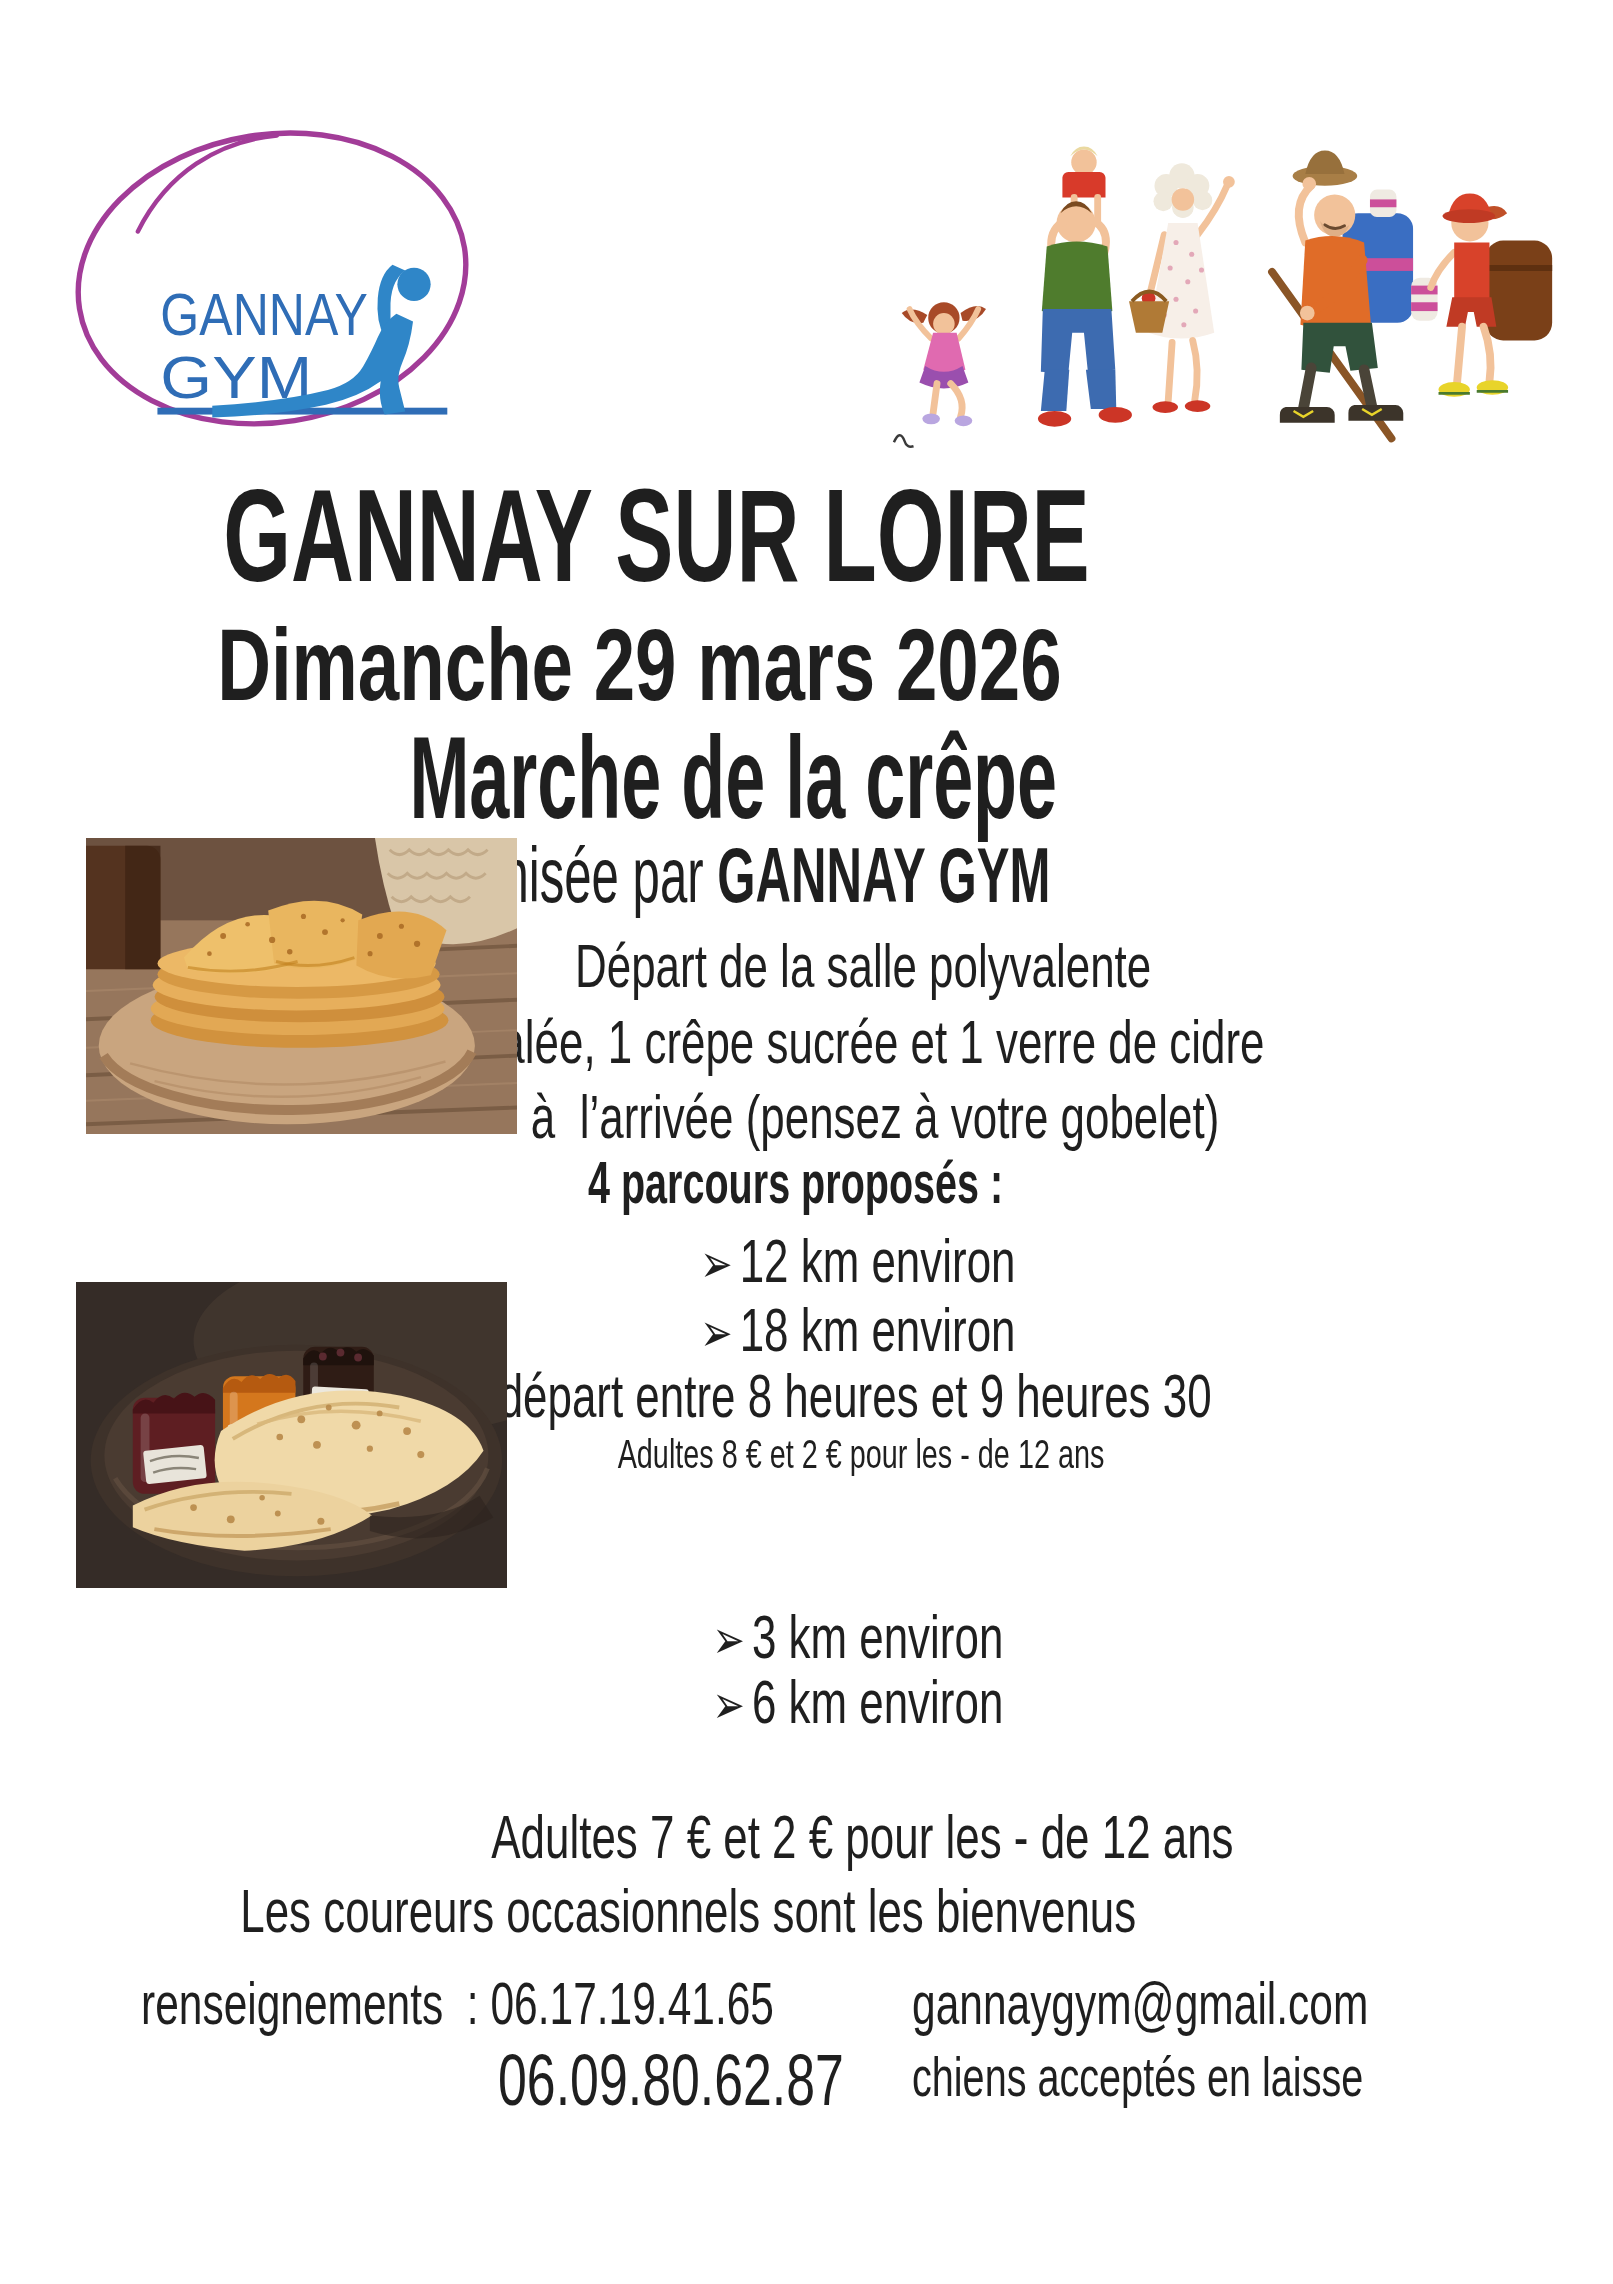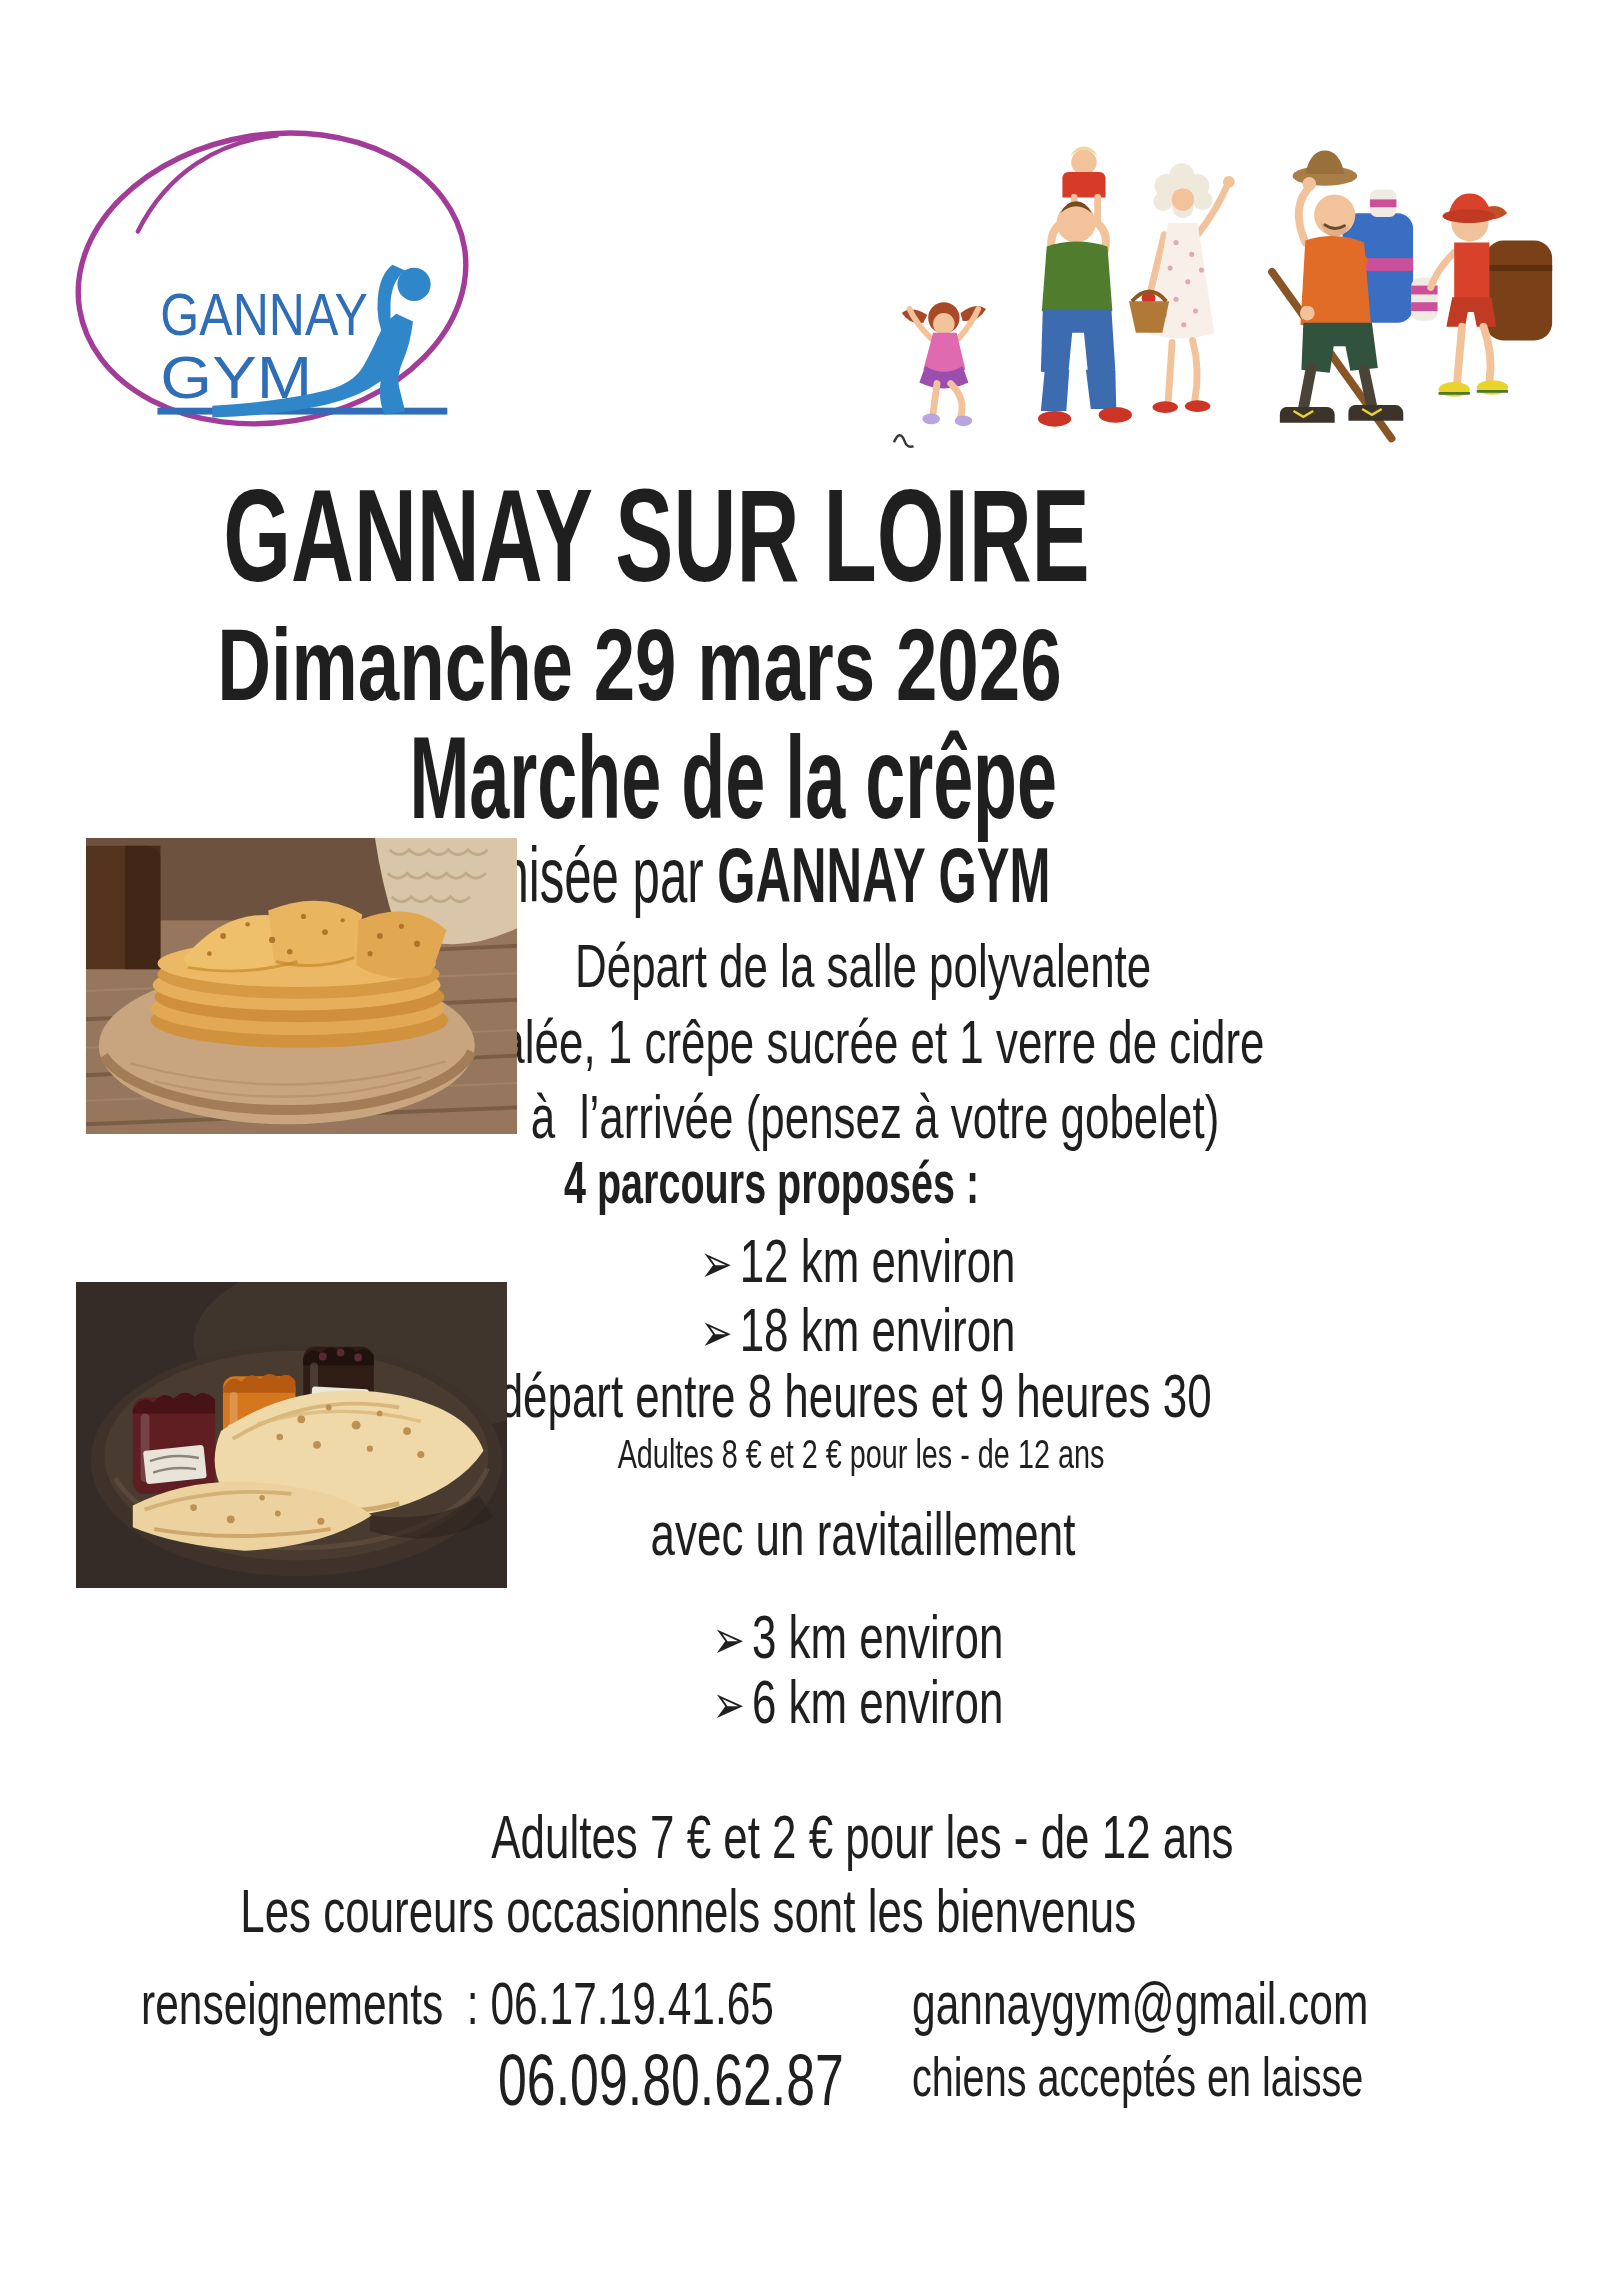--- a/index.html
+++ b/index.html
@@ -171,7 +171,7 @@
   <div class="c" style="top:1010px;font-size:61px;--dx:136px"><span class="t">1 crêpe salée, 1 crêpe sucrée et 1 verre de cidre</span></div>
   <div class="c" style="top:1085px;font-size:61px;--dx:228px"><span class="t">à  l’arrivée (pensez à votre gobelet)</span></div>
 
-  <div class="a bold" style="left:564px;top:1153px;font-size:59px;--sx:.67"><span class="t">4 parcours proposés :</span></div>
+  <div class="a bold" style="left:588px;top:1153px;font-size:59px;--sx:.67"><span class="t">4 parcours proposés :</span></div>
 
   <div class="c" style="top:1229px;font-size:61px;--dx:211px"><span class="t"><span class="arrow">➢</span><span>12 km environ</span></span></div>
   <div class="c" style="top:1298px;font-size:61px;--dx:211px"><span class="t"><span class="arrow">➢</span><span>18 km environ</span></span></div>

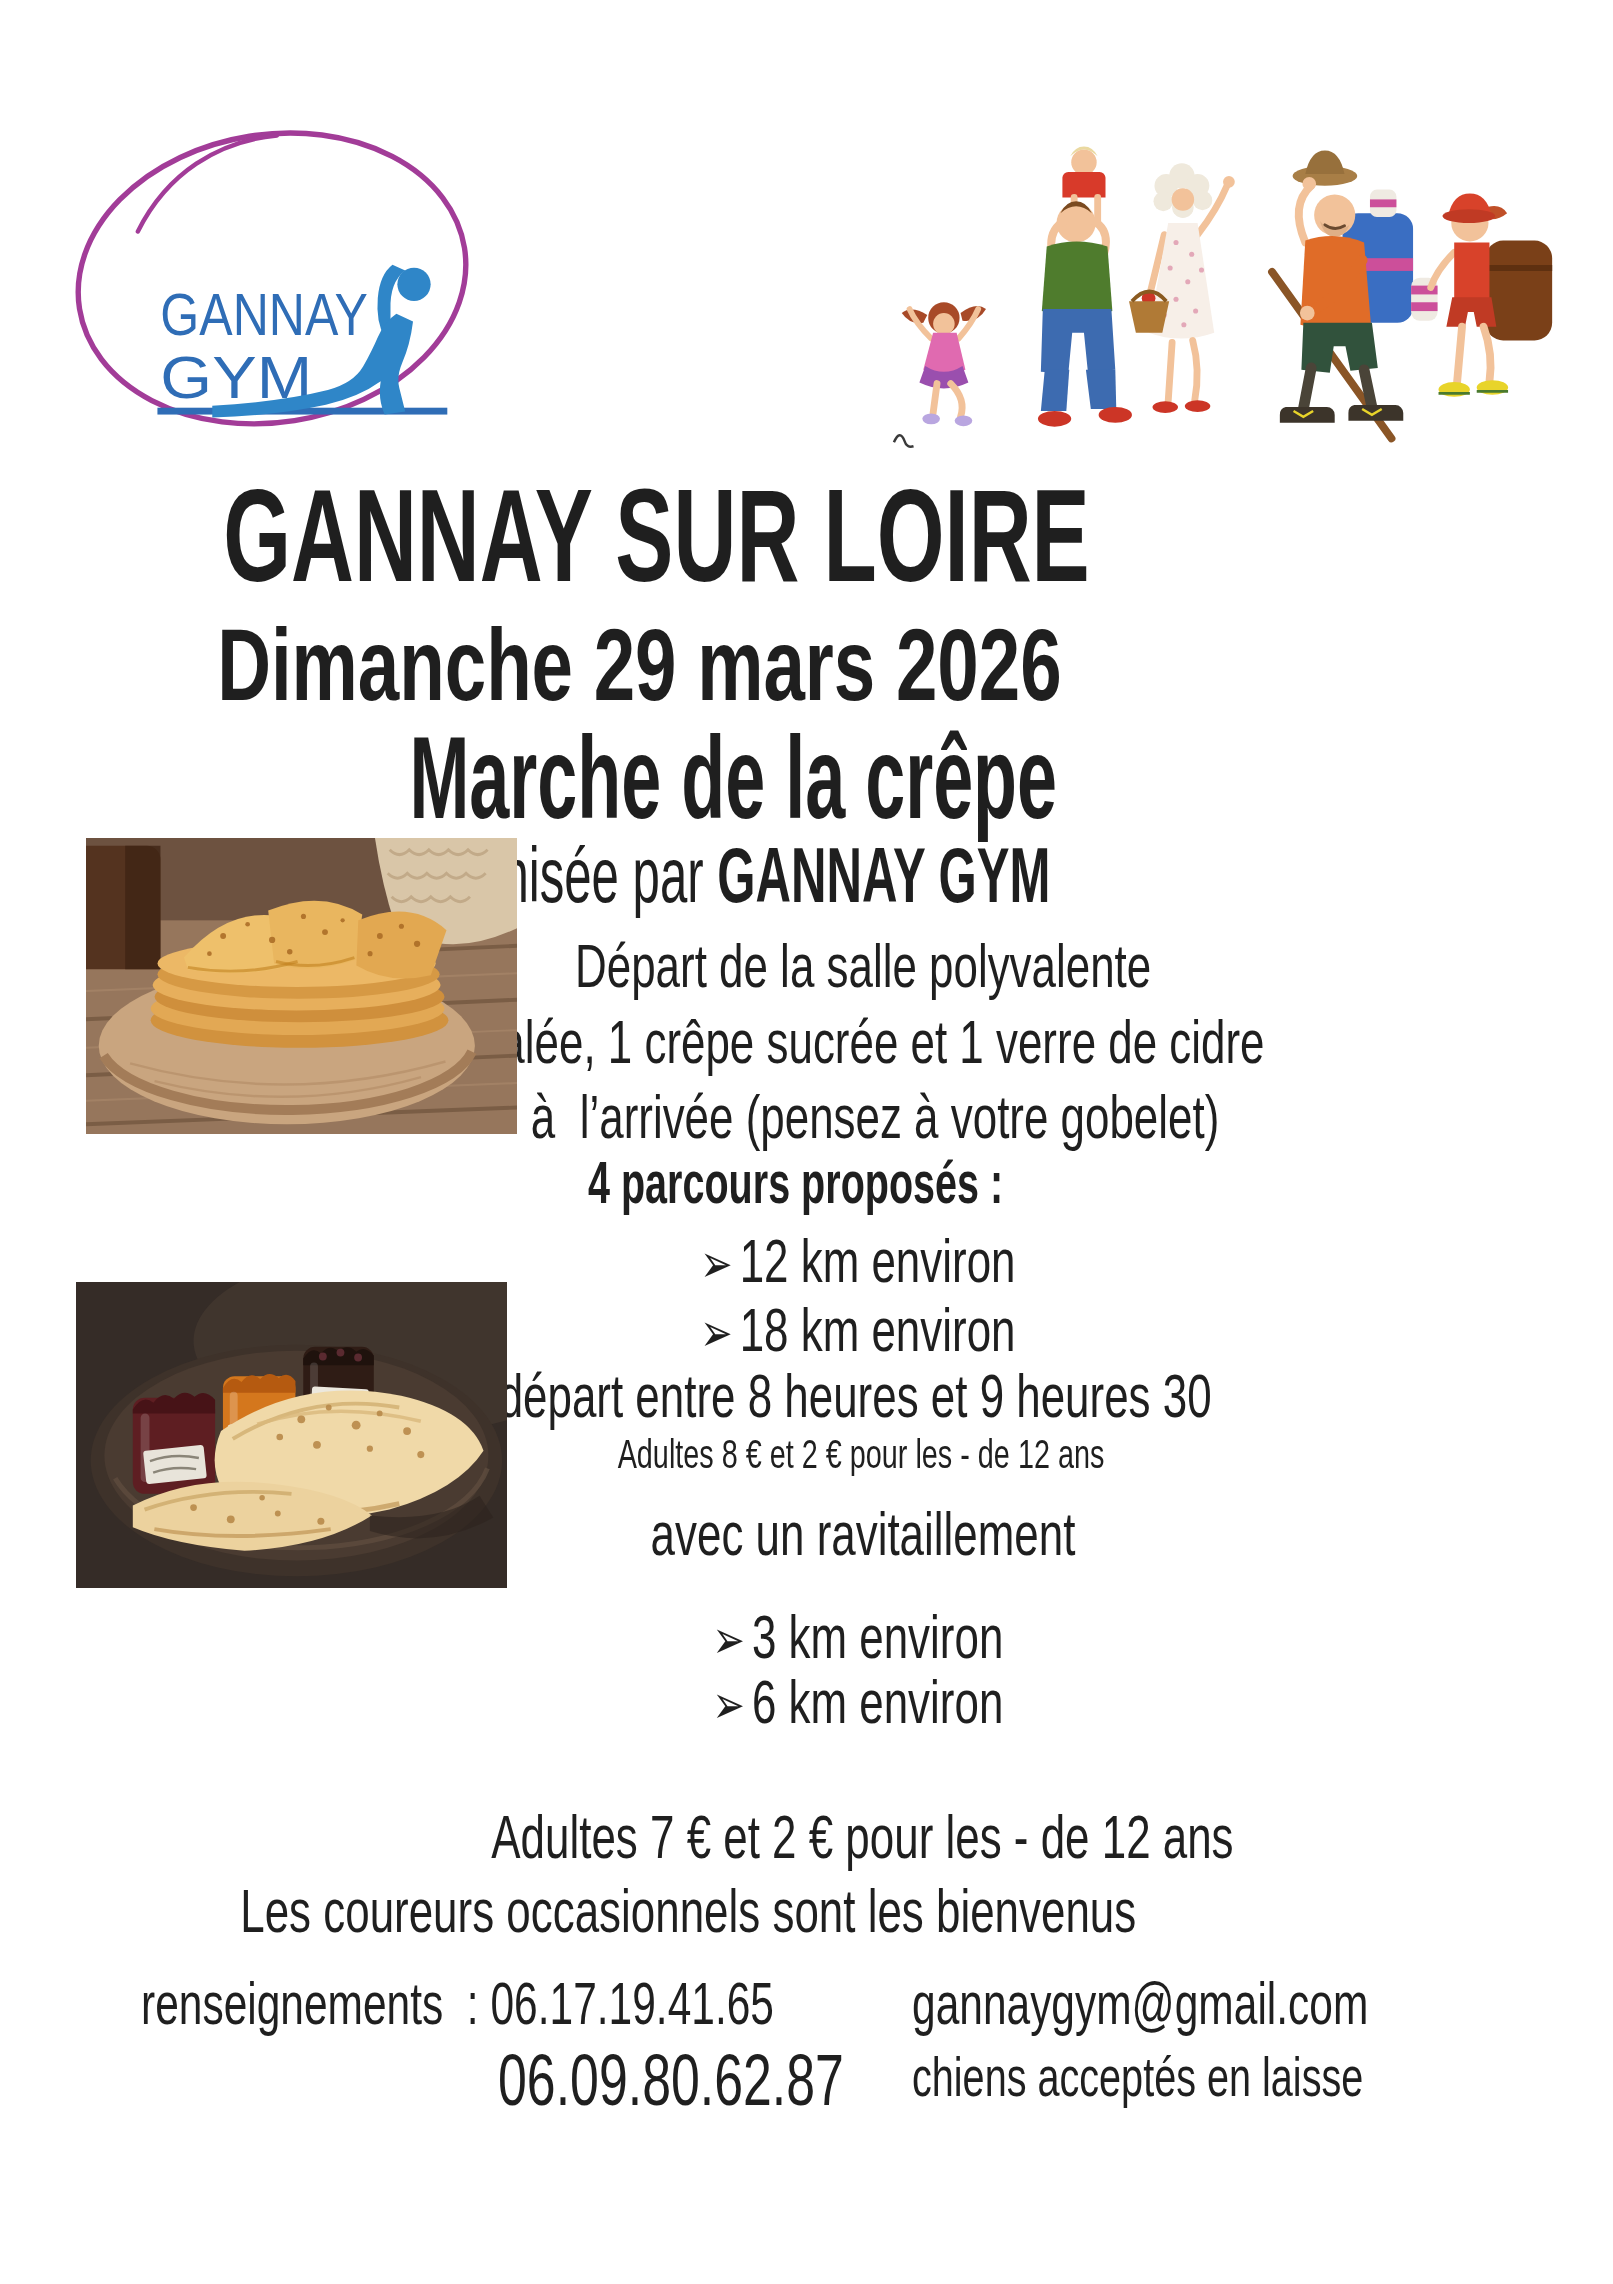--- a/index.html
+++ b/index.html
@@ -177,7 +177,6 @@
   <div class="c" style="top:1298px;font-size:61px;--dx:211px"><span class="t"><span class="arrow">➢</span><span>18 km environ</span></span></div>
   <div class="c" style="top:1364px;font-size:61px;--dx:208px"><span class="t">départ entre 8 heures et 9 heures 30</span></div>
   <div class="c" style="top:1433px;font-size:40px;--dx:214px"><span class="t">Adultes 8 € et 2 € pour les - de 12 ans</span></div>
-  <div class="c" style="top:1502px;font-size:61px;--dx:216px"><span class="t">avec un ravitaillement</span></div>
 
   <div class="c" style="top:1605px;font-size:61px;--dx:211px"><span class="t"><span class="arrow">➢</span><span>3 km environ</span></span></div>
   <div class="c" style="top:1670px;font-size:61px;--dx:211px"><span class="t"><span class="arrow">➢</span><span>6 km environ</span></span></div>

